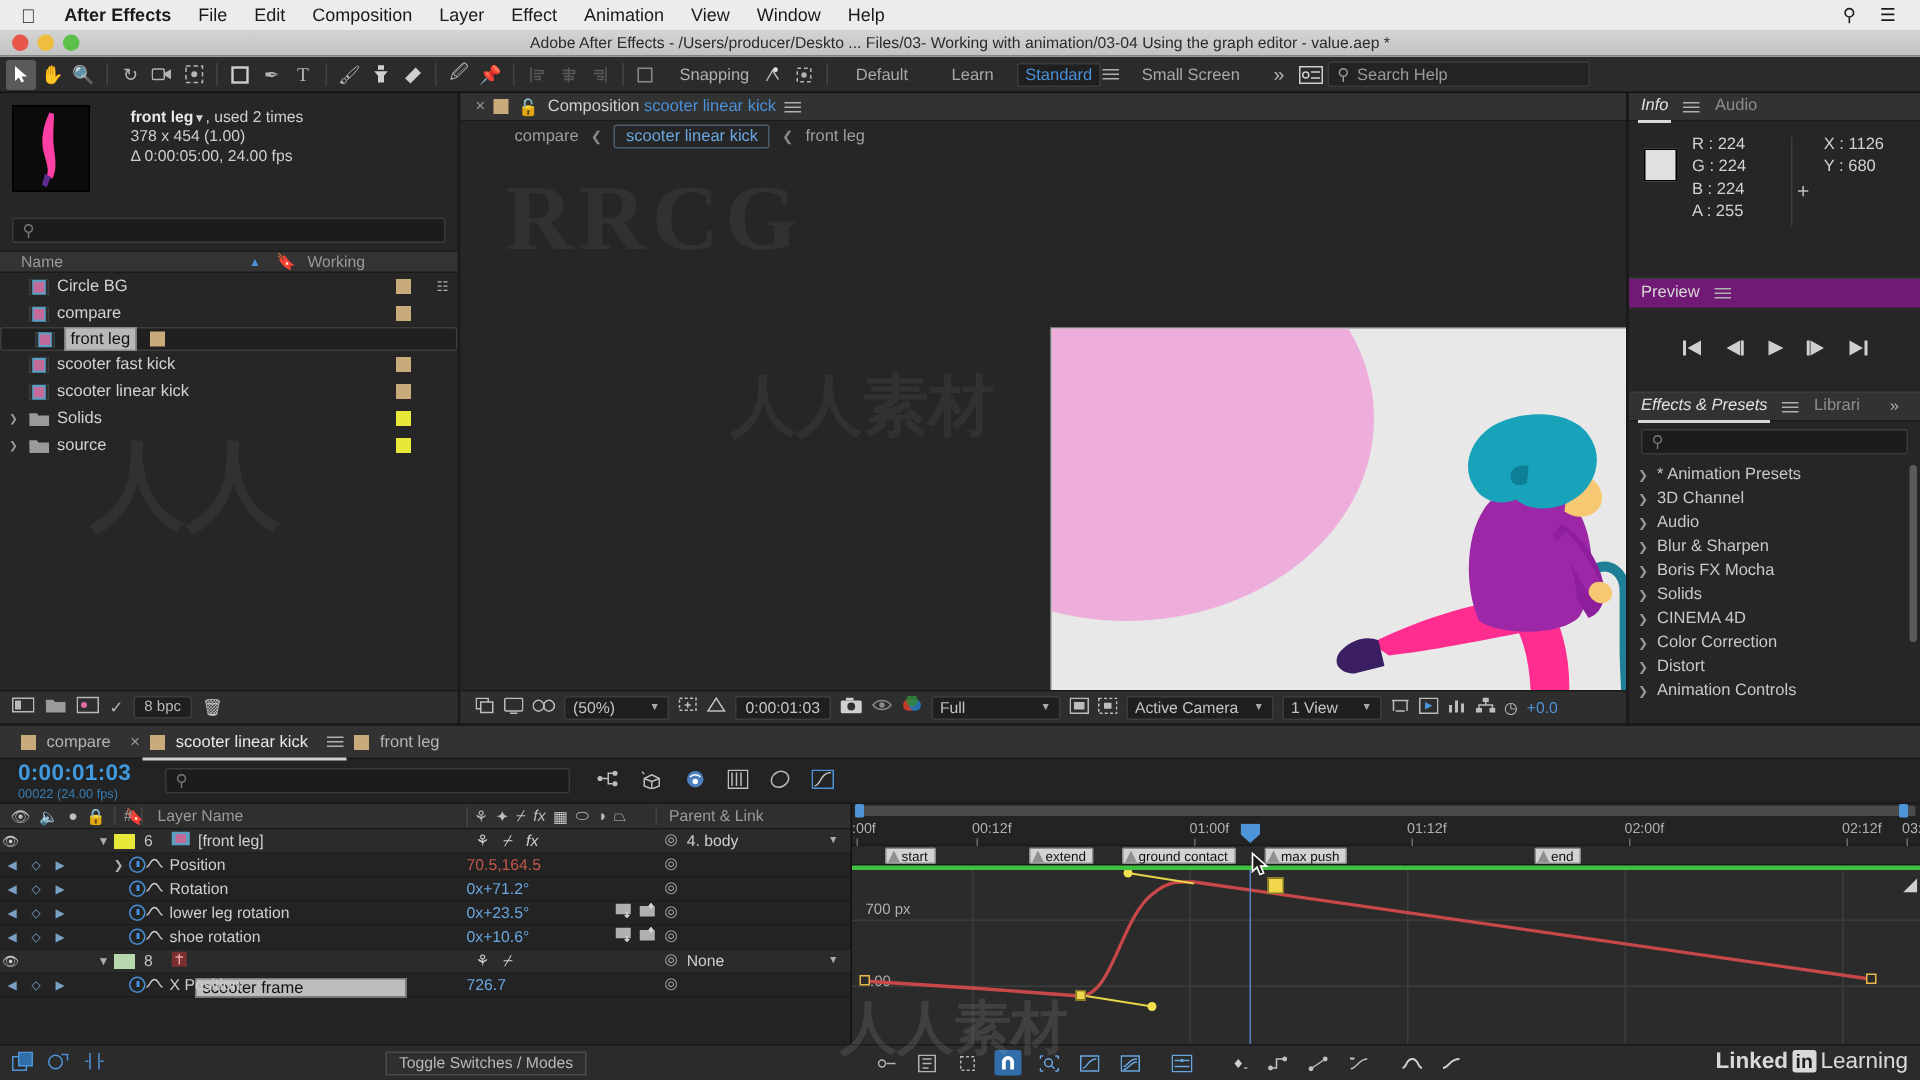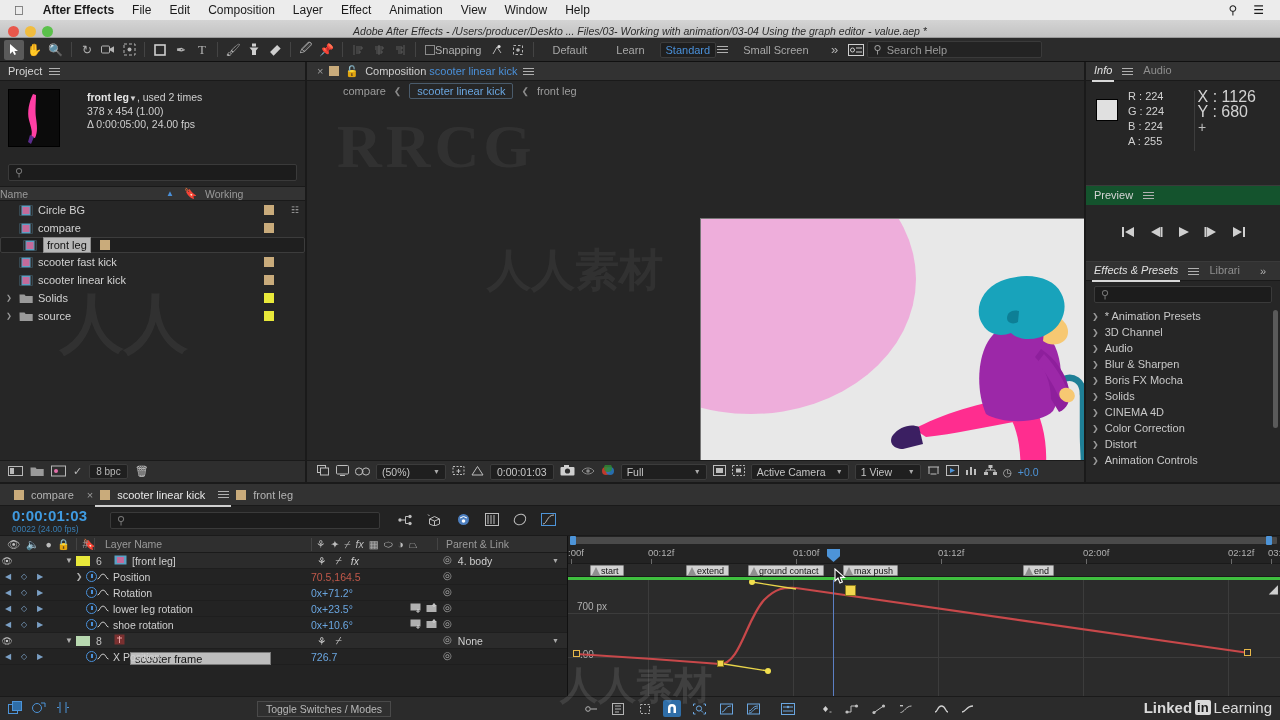--- a/index.html
+++ b/index.html
@@ -28,9 +28,8 @@
   
   .titlebar {
     height:18px; background:linear-gradient(#d4d4d4,#c2c2c2);
-    display:flex; align-items:flex-end; position:relative;
+    display:flex; align-items:center; position:relative;
     border-bottom:1px solid #9a9a9a;
-    font-style:italic;
   }
   .traffic { display:flex; gap:6px; padding-left:8px; align-items:center; }
   .dot { width:11px; height:11px; border-radius:50%; }

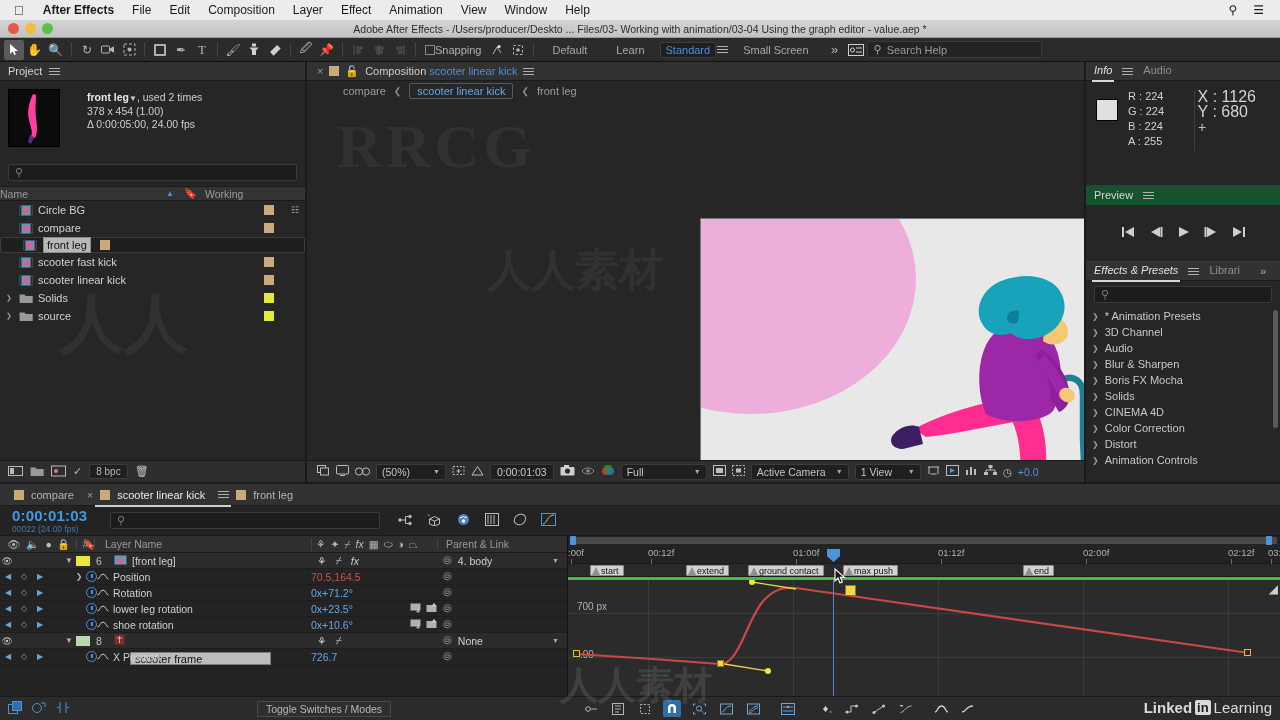--- a/index.html
+++ b/index.html
@@ -53,7 +53,7 @@
   .tool svg { display:block; }
   .divider { width:1px; height:15px; background:#444; margin:0 4px; }
   .snapbox {
-    display:flex; align-items:center; gap:0; color:#b0b0b0; font-size:11px;
+    display:flex; align-items:center; gap:18px; color:#b0b0b0; font-size:11px;
     padding:0 4px;
   }
   .snapchk { width:10px; height:10px; border:1px solid #8a8a8a; background:#2b2b2b; }

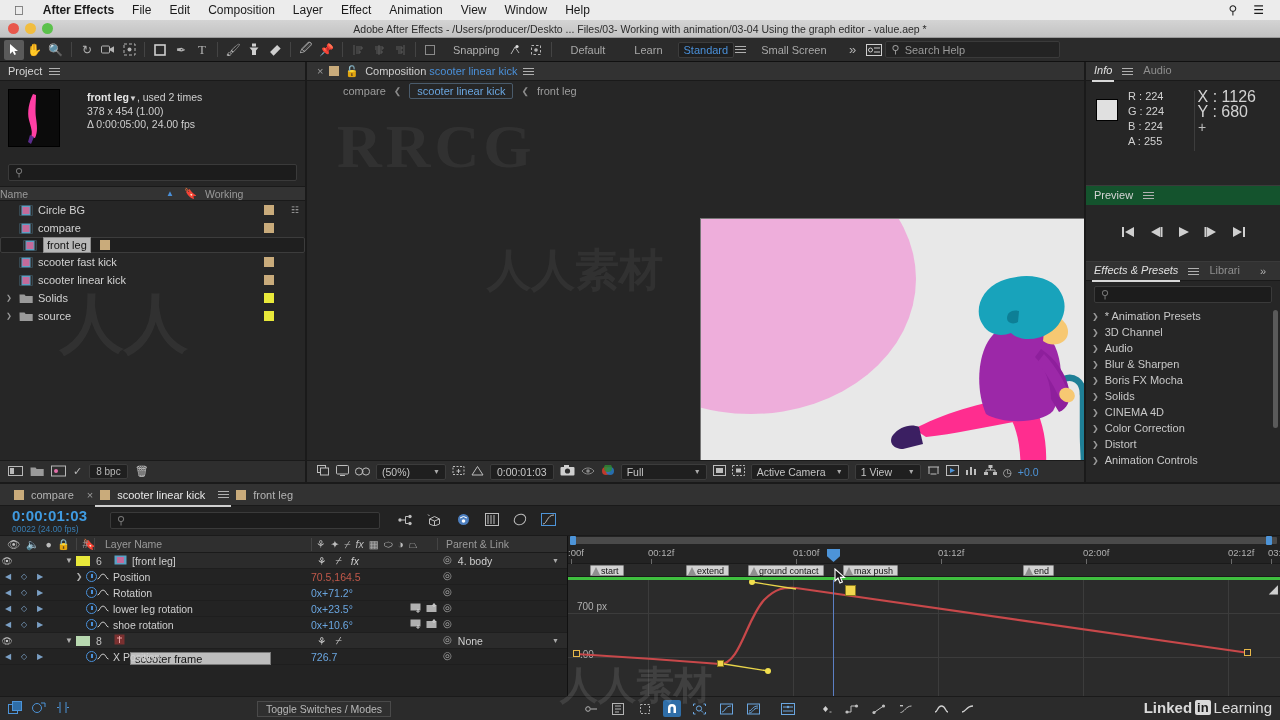--- a/index.html
+++ b/index.html
@@ -427,14 +427,6 @@
   <div class="main">
 
     <div class="project">
-      <div class="panel-head">
-        <span class="tabname">Project</span>
-        <span class="hamb">
-            <i></i>
-            <i></i>
-            <i></i>
-          </span>
-      </div>
 
       <div class="proj-info">
         <div class="thumb">

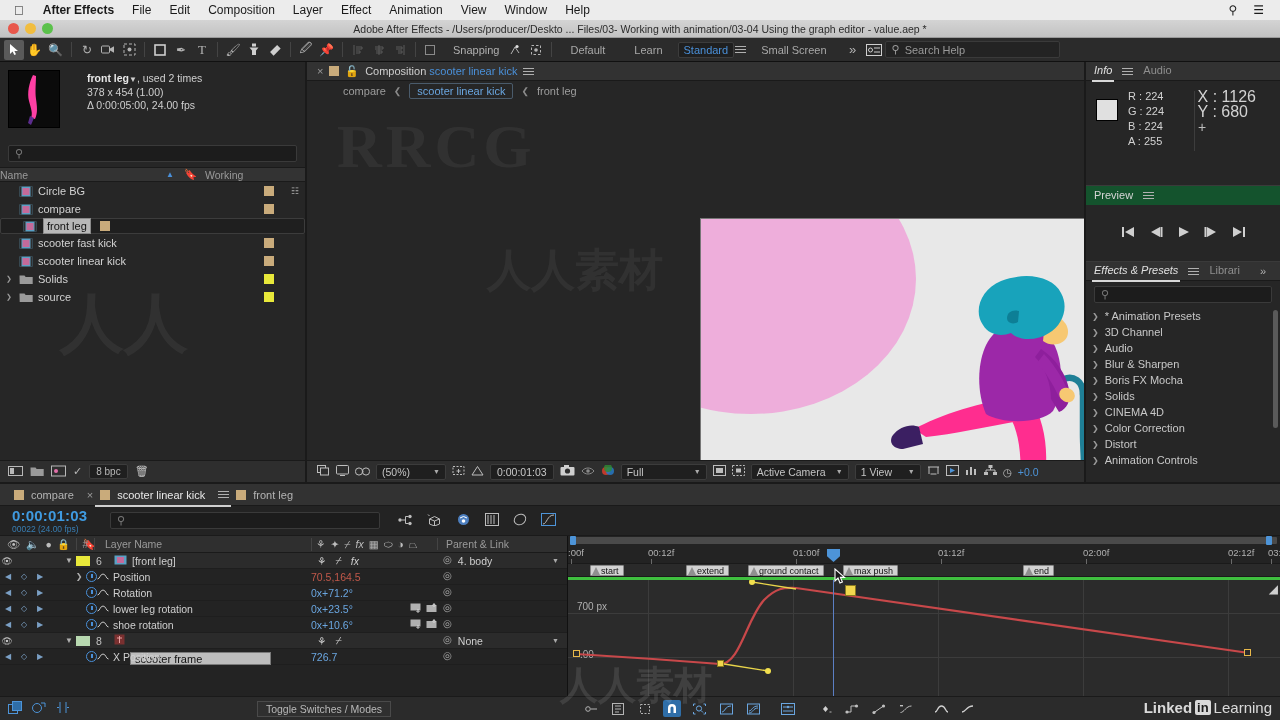--- a/index.html
+++ b/index.html
@@ -171,7 +171,7 @@
   .colorchip { width:22px; height:22px; background:#e0e0e0; border:1px solid #000; margin-top:10px;}
   .rgb { font-size:11px; line-height:15px; color:#d2d2d2; }
   .rgb .k { color:#d2d2d2; }
-  .xy { font-size:16px; line-height:15px; color:#d2d2d2; margin-left:auto; padding-right:14px;}
+  .xy { font-size:11px; line-height:15px; color:#d2d2d2; margin-left:auto; padding-right:14px;}
   .vline { position:absolute; left:108px; top:10px; bottom:34px; width:1px; background:#3d3d3d;}
   .plus { position:absolute; left:112px; top:38px; color:#bdbdbd; font-size:14px; }
   .hr { height:1px; background:#3a3a3a; }

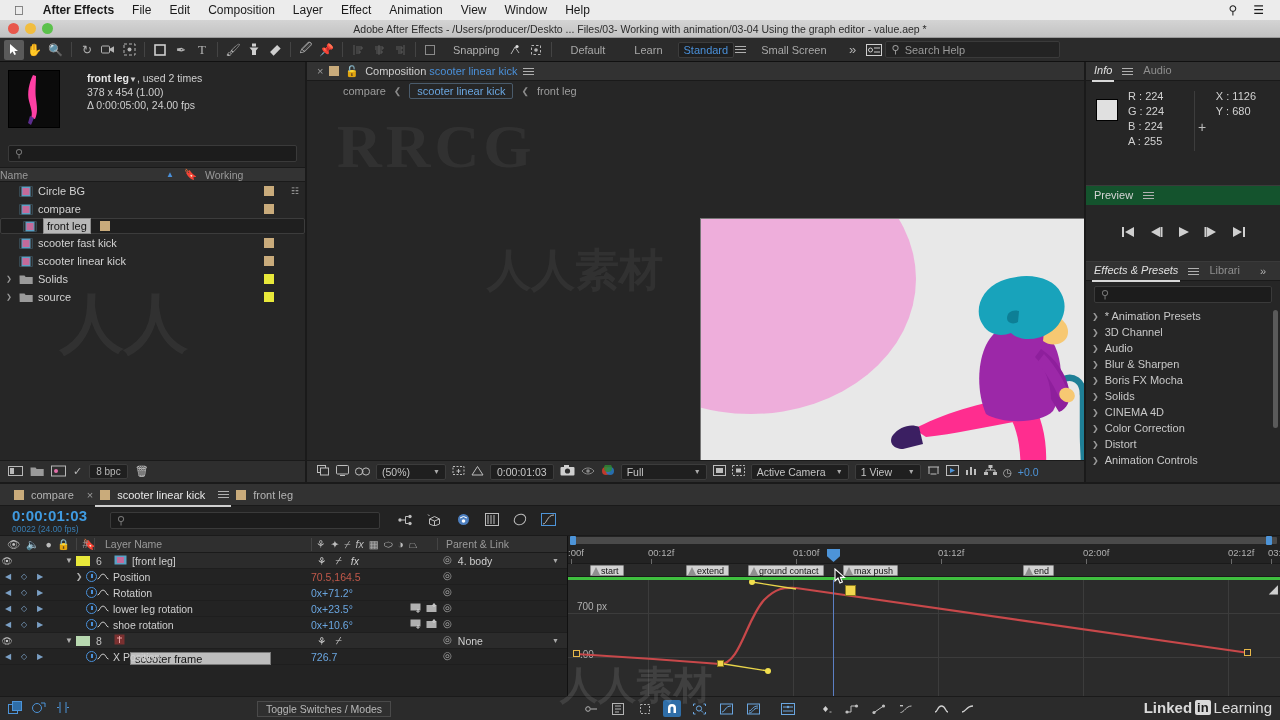--- a/index.html
+++ b/index.html
@@ -94,7 +94,7 @@
   }
   .proj-colhead {
     height:15px; background:#333; border-top:1px solid #1a1a1a; border-bottom:1px solid #1a1a1a;
-    display:flex; align-items:center; font-size:10.5px; color:#9a9a9a; 
+    display:flex; align-items:center; font-size:10.5px; color:#9a9a9a; padding-left:14px;
     position:relative;
   }
   .proj-colhead .c-name{ flex:1; }

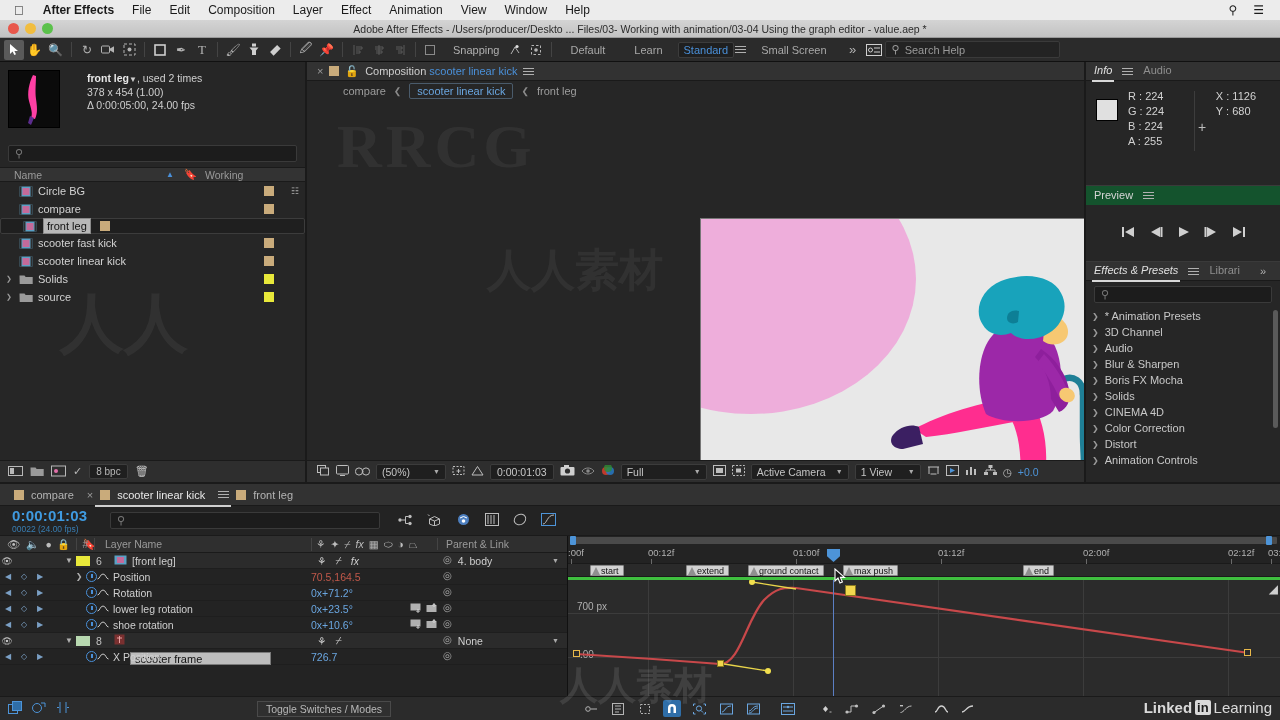--- a/index.html
+++ b/index.html
@@ -764,7 +764,7 @@
       </div>
       <div class="hr"></div>
 
-      <div class="tabrow" style="background:#14532d;border-bottom:none;">
+      <div class="tabrow" style="background:#701a75;border-bottom:none;">
         <span class="tab" style="color:#d6d6d6">Preview</span>
         <span class="hamb">
             <i></i>

